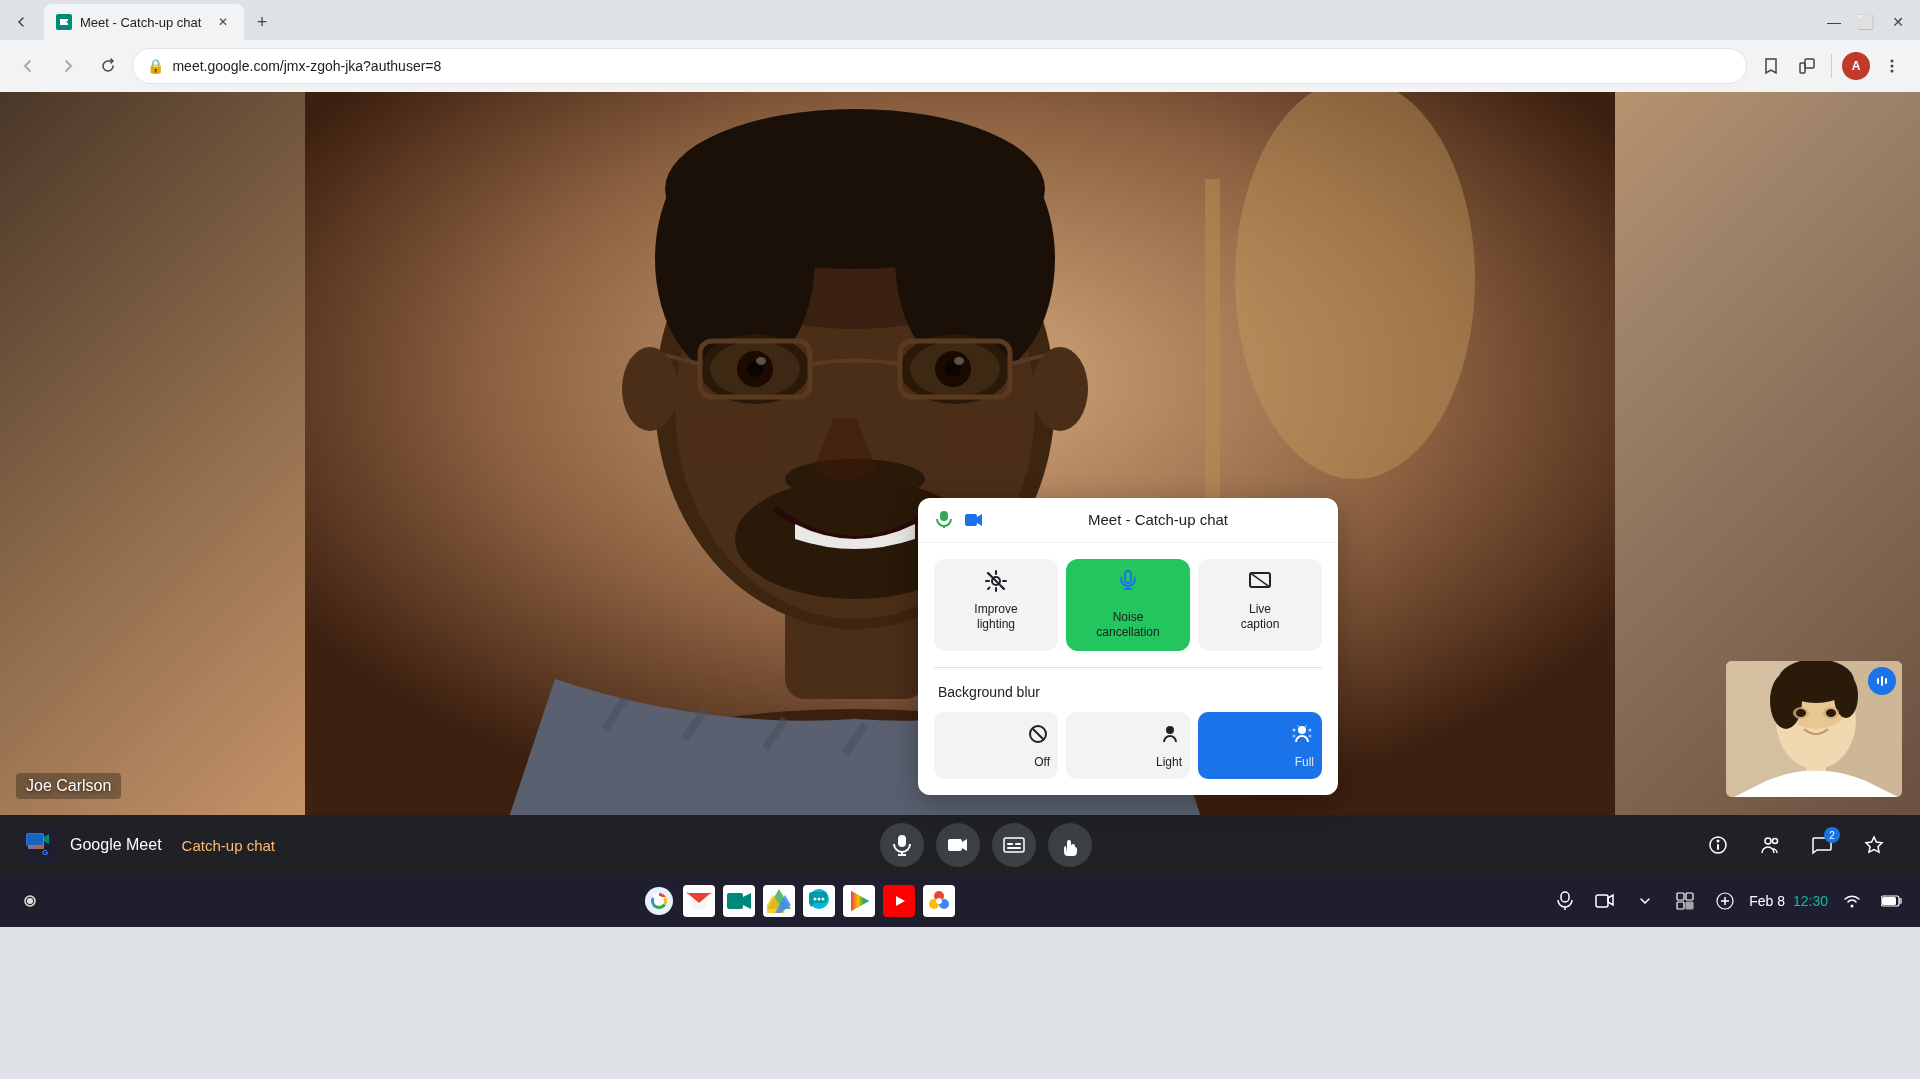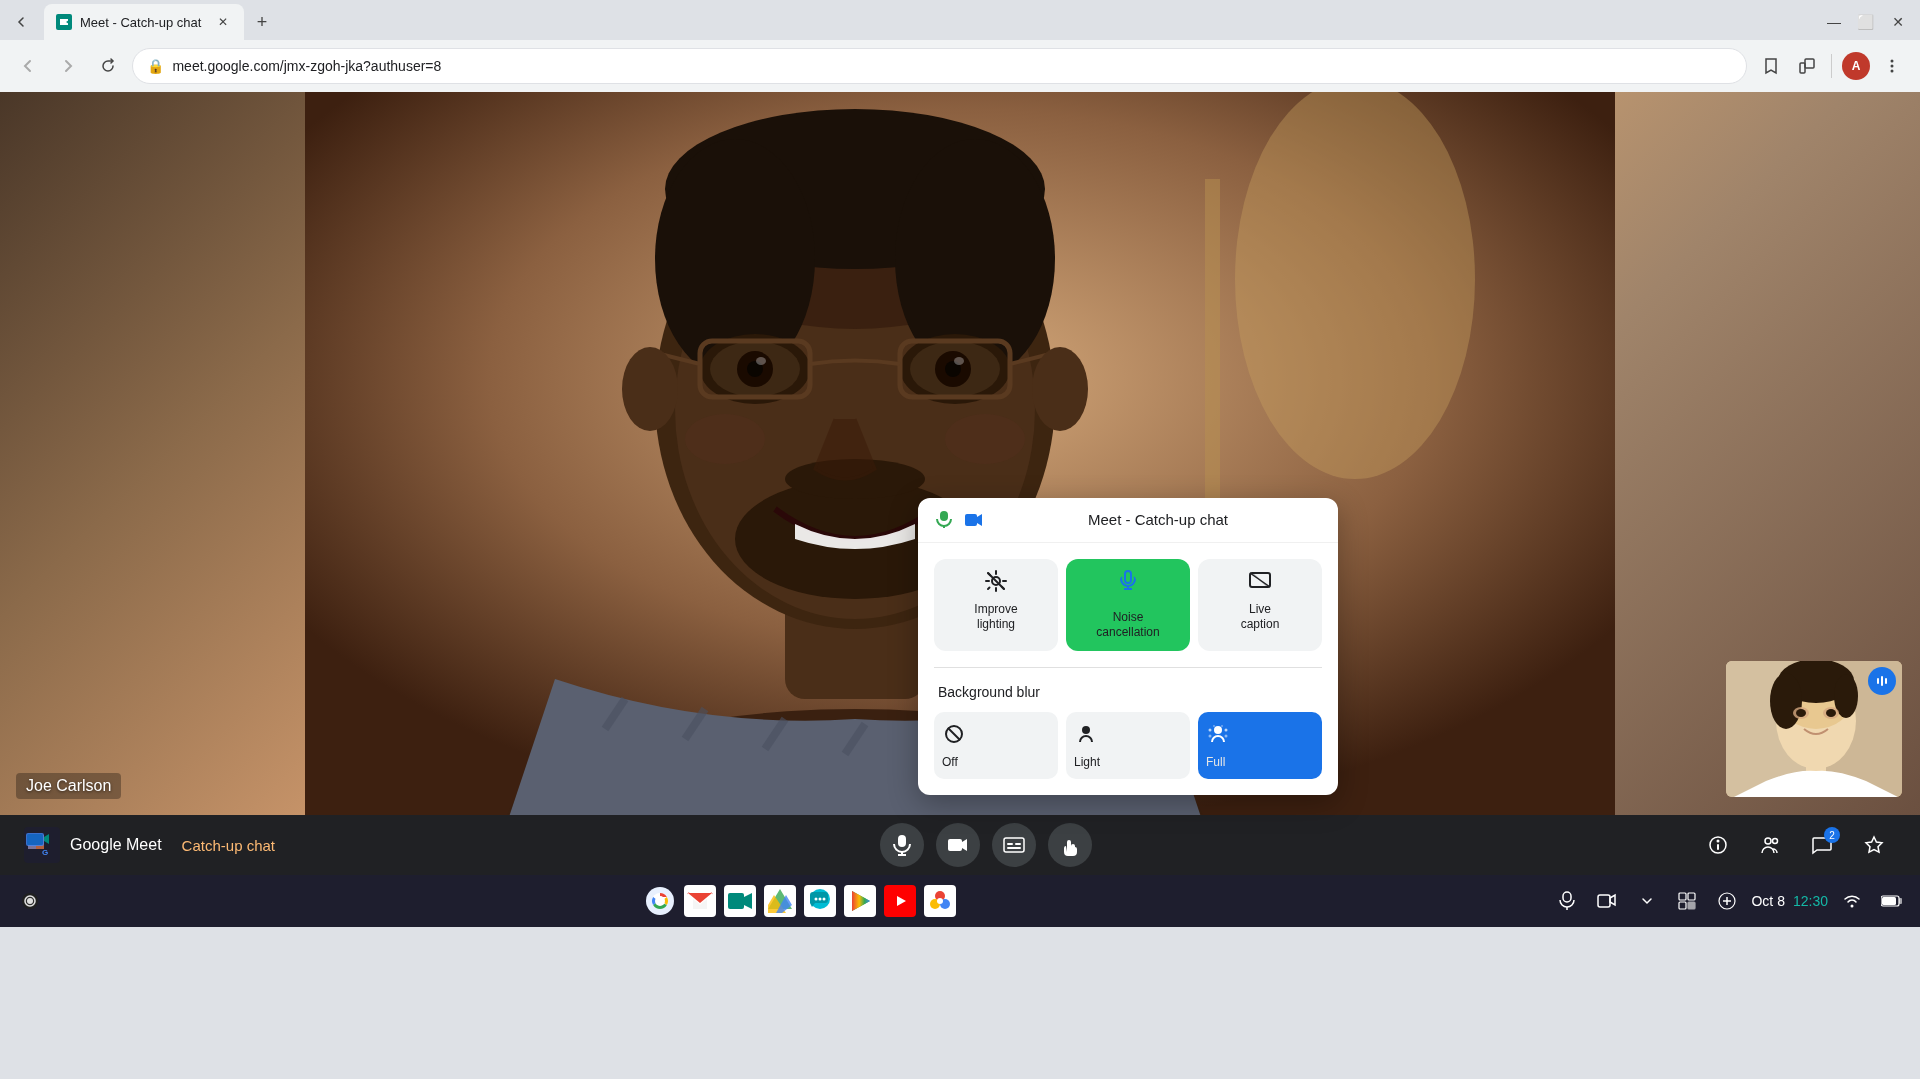--- a/index.html
+++ b/index.html
@@ -485,7 +485,7 @@
       cursor: pointer;
       display: flex;
       flex-direction: column;
-      align-items: flex-start;
+      align-items: flex-end;
       gap: 4px;
     }
 

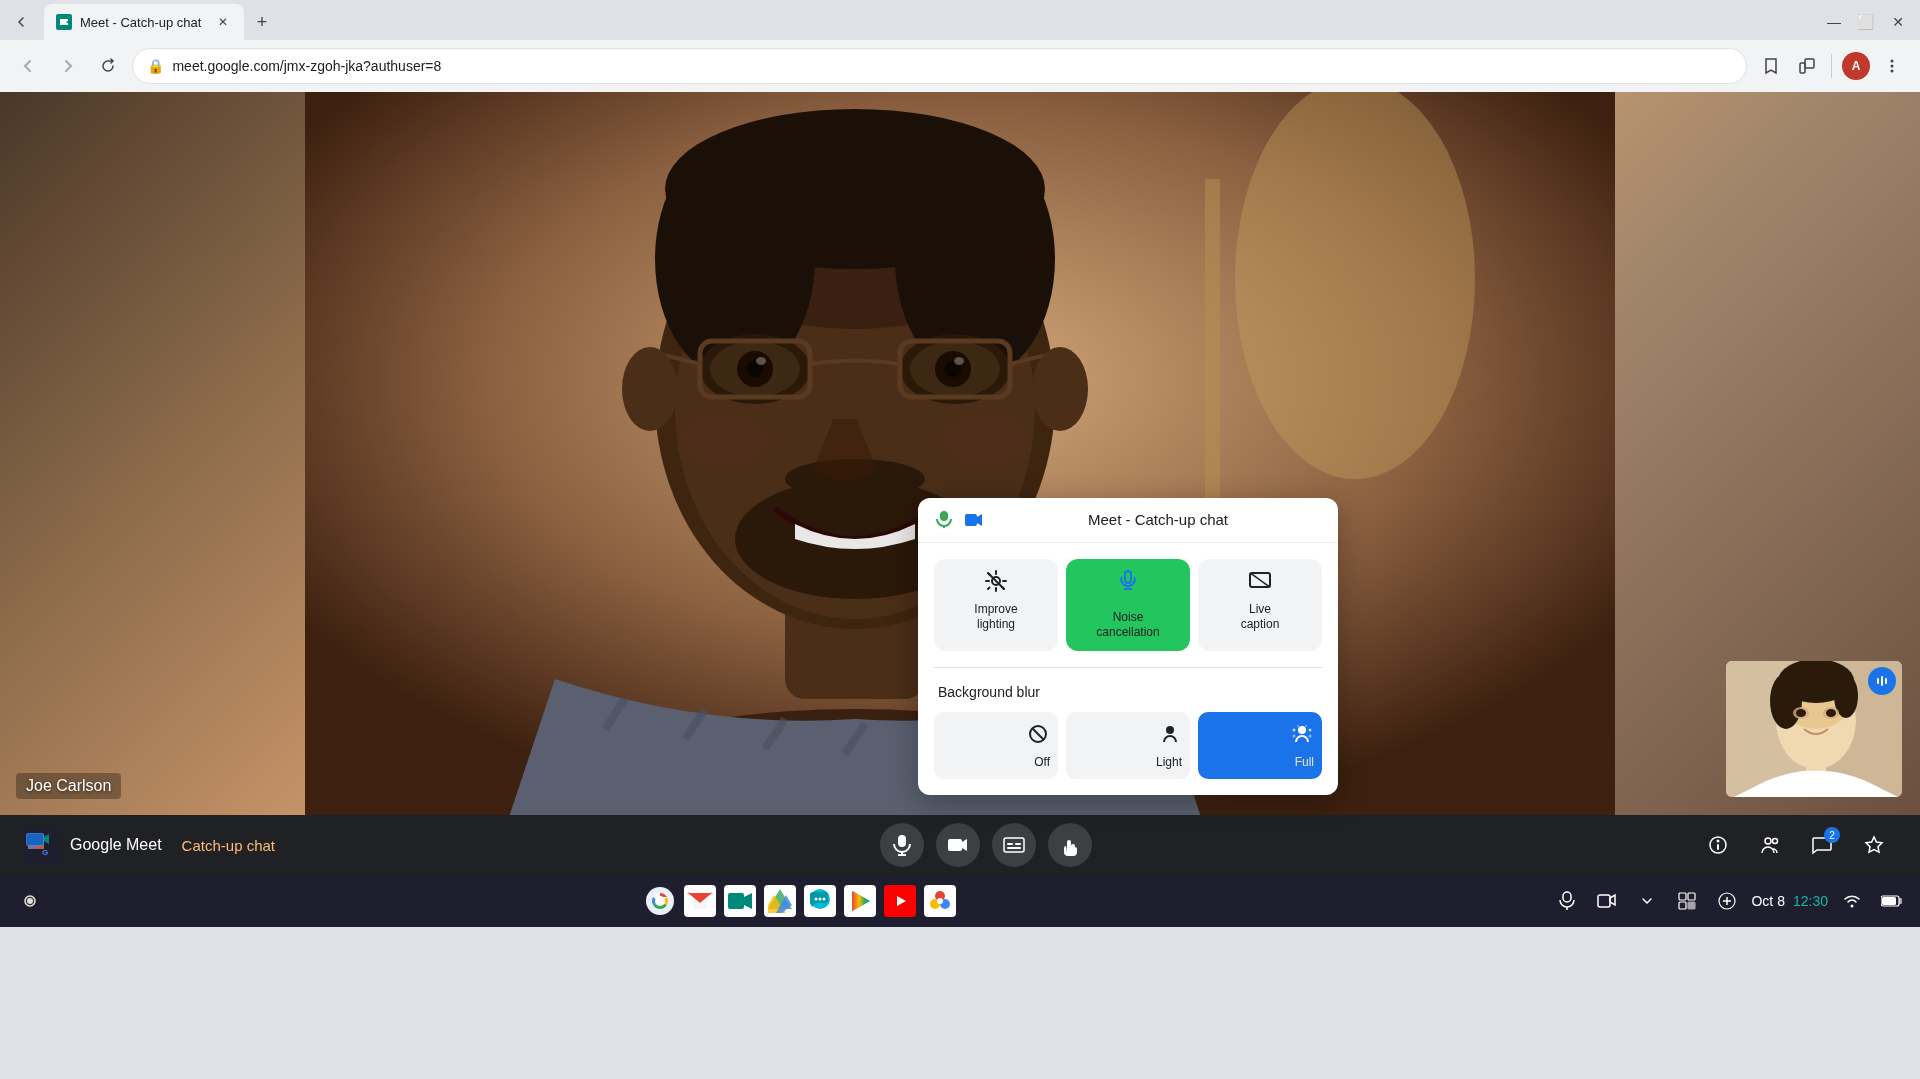--- a/index.html
+++ b/index.html
@@ -1131,7 +1131,7 @@
         </svg>
       </div>
 
-      <span class="taskbar-date">Oct 8</span>
+      <span class="taskbar-date">Feb 8</span>
       <span class="taskbar-time">12:30</span>
 
       <div class="taskbar-right-icon">

